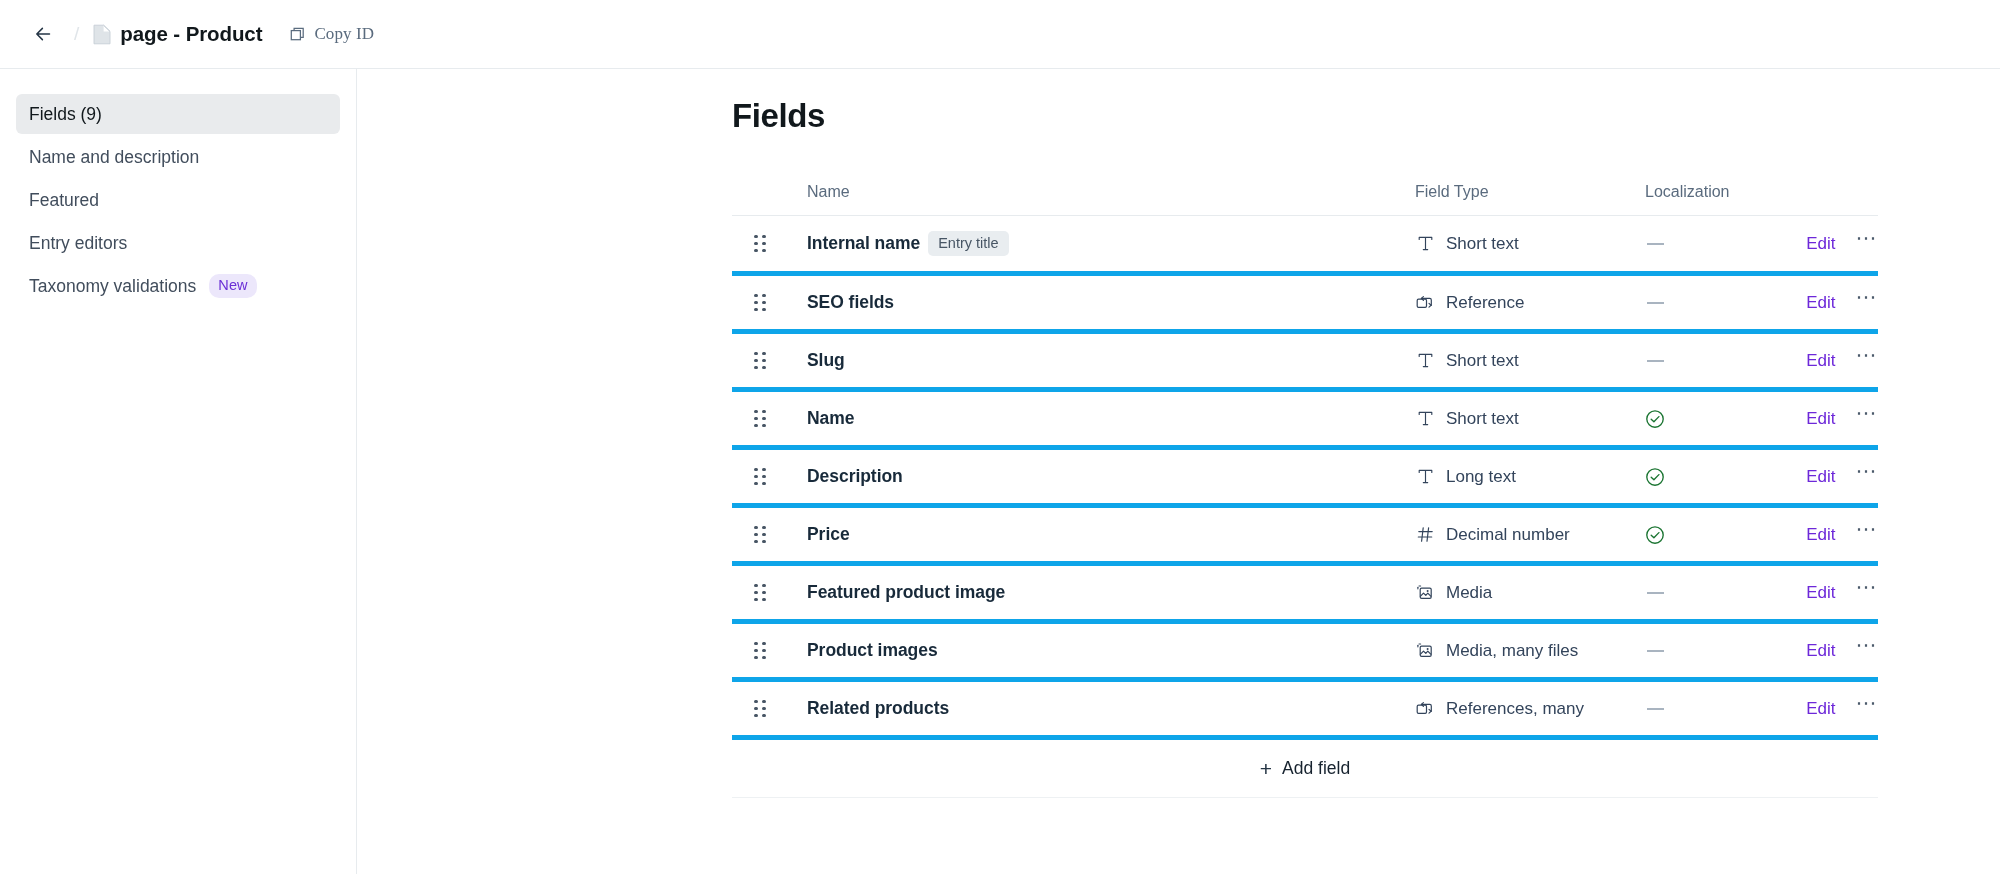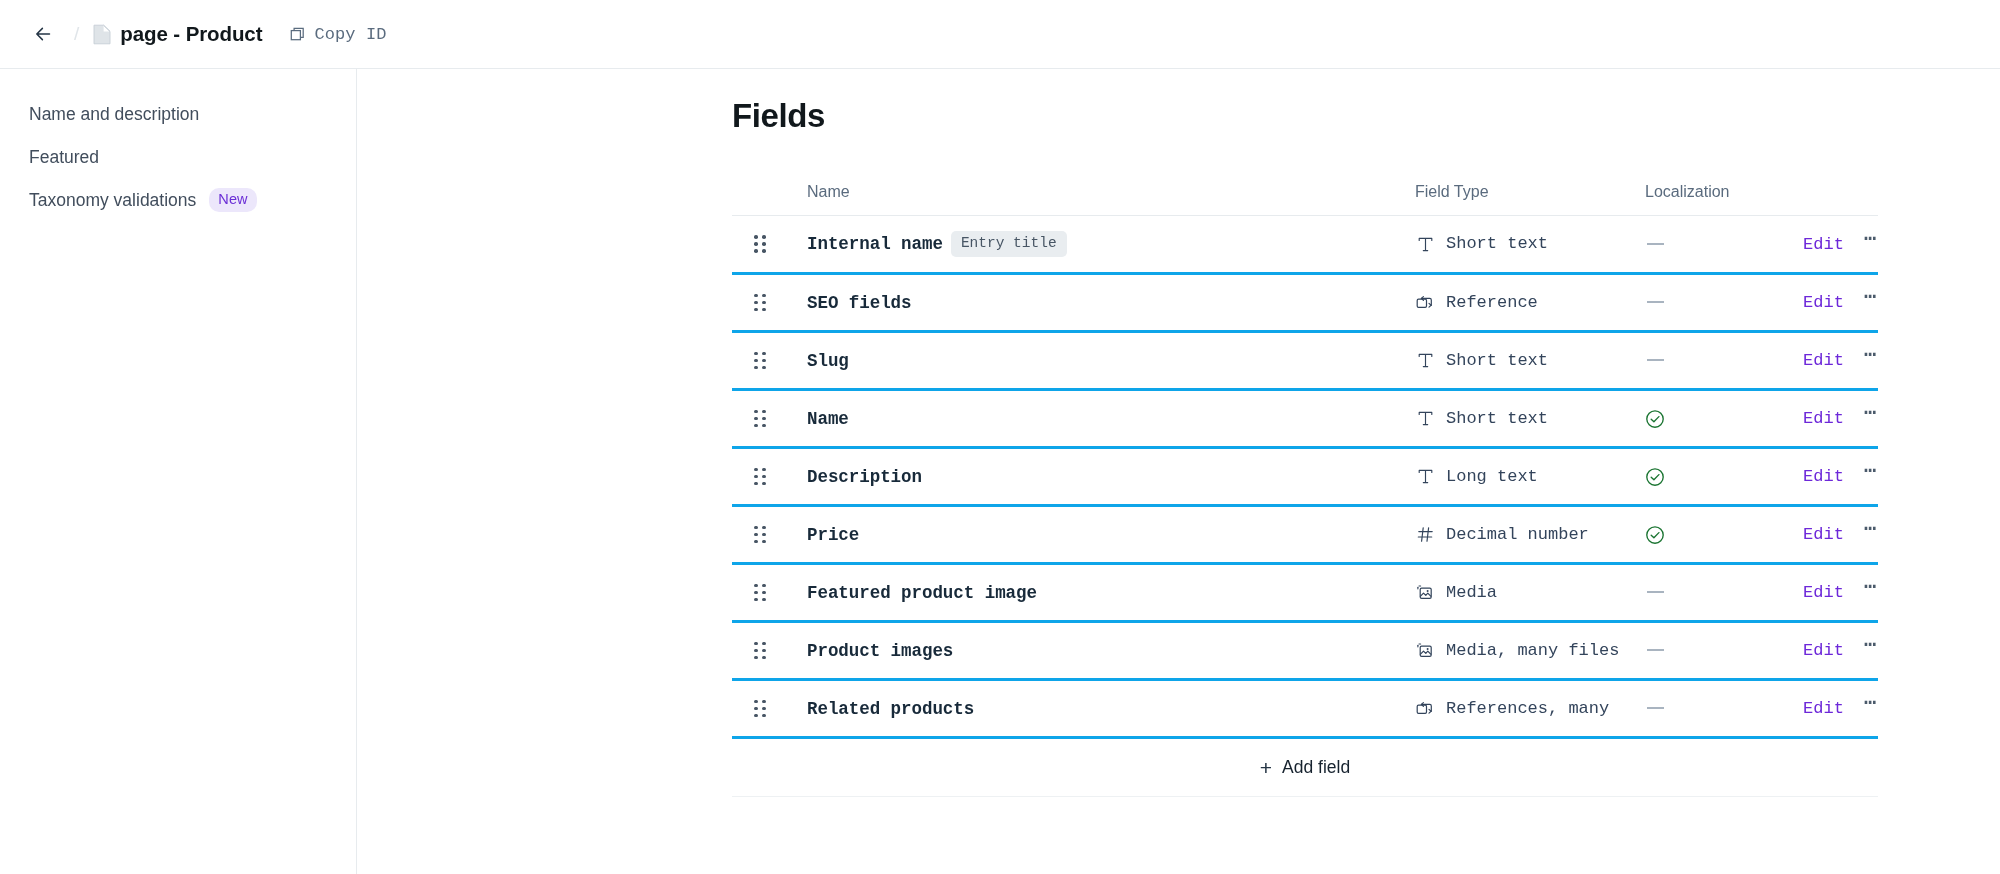--- a/index.html
+++ b/index.html
@@ -51,7 +51,7 @@
   }
   #copy-id .cid-icon { width: 15px; height: 15px; margin-right: 9px; }
   #copy-id .cid-label {
-    font-family: Liberation Mono, monospace;
+    font-family: Liberation Serif, serif;
     font-size: 17px;
     color: #5a6b7e;
     letter-spacing: 0.1px;

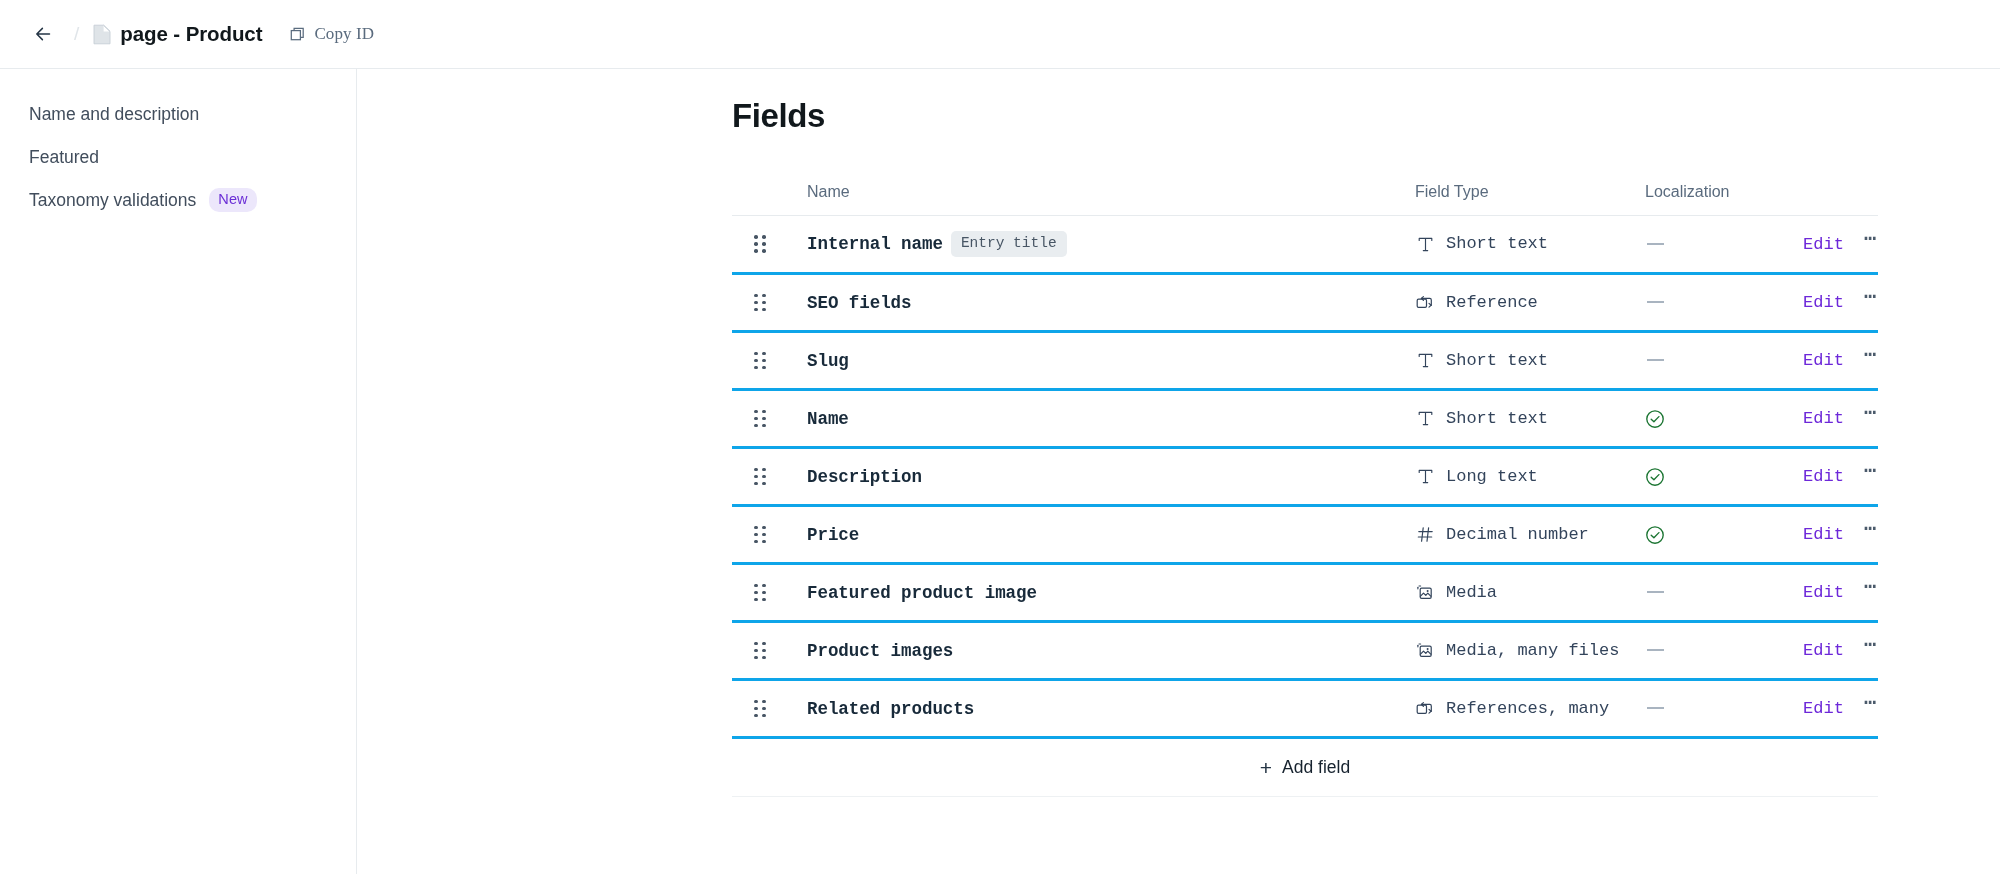--- a/index.html
+++ b/index.html
@@ -276,6 +276,9 @@
 <div id="body">
 
   <nav id="sidebar">
+    <div class="nav-item active">
+      <span>Fields (9)</span>
+    </div>
     <div class="nav-item">
       <span>Name and description</span>
     </div>

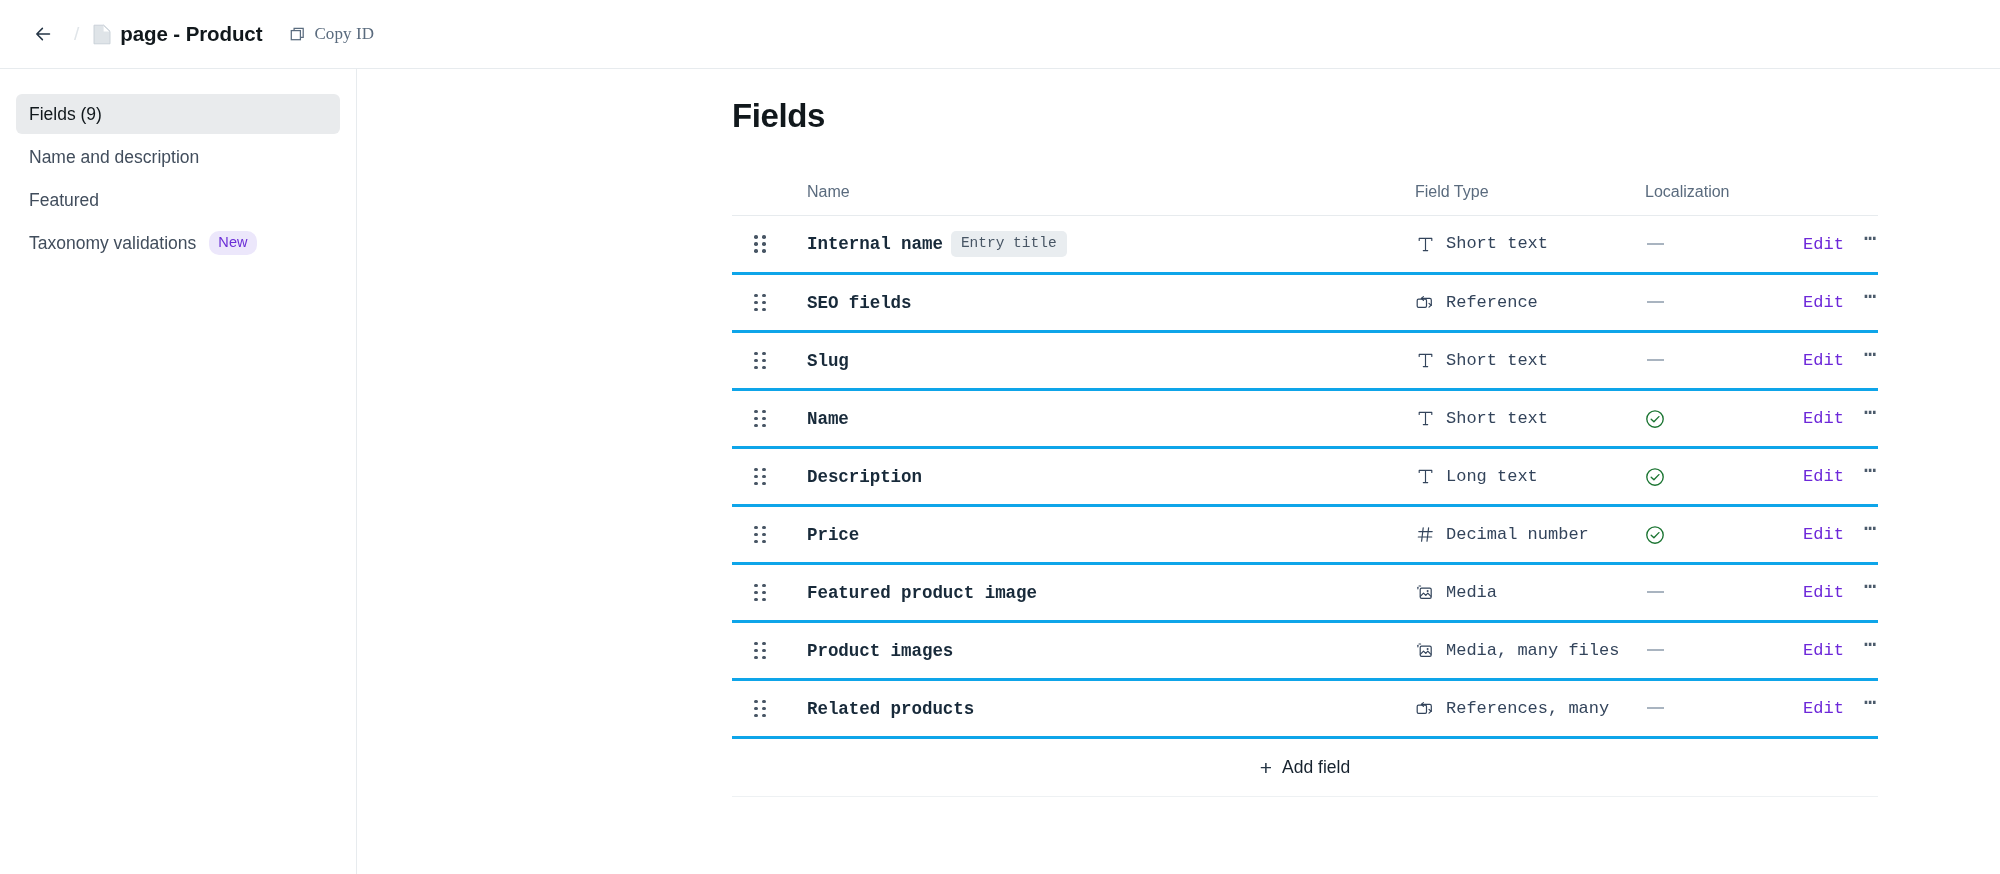--- a/index.html
+++ b/index.html
@@ -284,6 +284,9 @@
     </div>
     <div class="nav-item">
       <span>Featured</span>
+    </div>
+    <div class="nav-item">
+      <span>Entry editors</span>
     </div>
     <div class="nav-item">
       <span>Taxonomy validations</span>

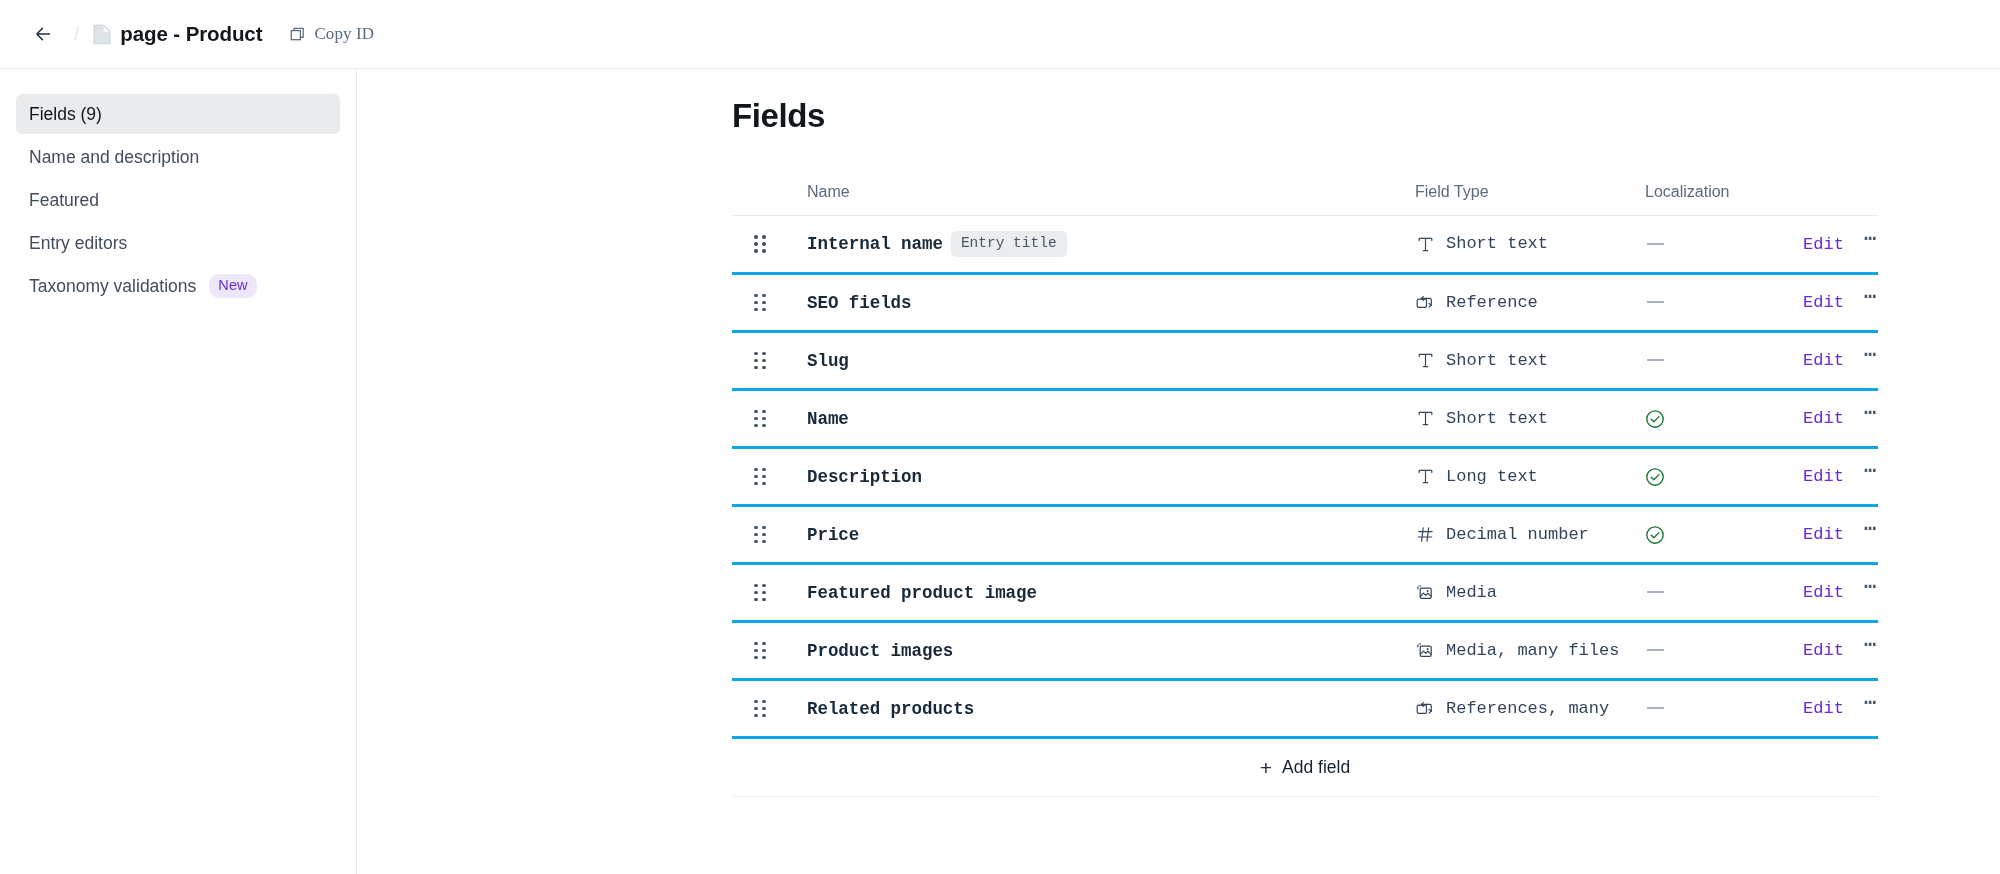--- a/index.html
+++ b/index.html
@@ -132,11 +132,10 @@
   col.c-act    { width: 98px; }
 
   table.fields-table td {
-    border-bottom: 3px solid #0ea5e9;
+    border-bottom: 5px solid #0ea5e9;
     height: 58px;
     vertical-align: middle;
     padding: 0;
-    font-family: Liberation Mono, monospace;
   }
 
   

